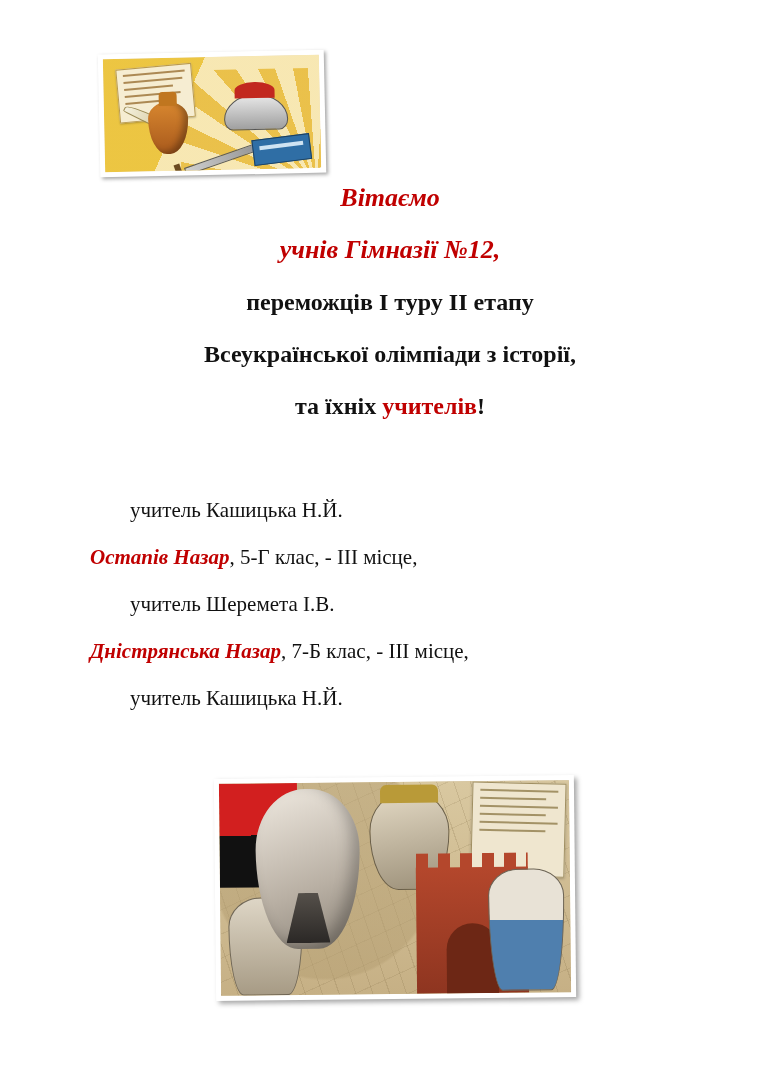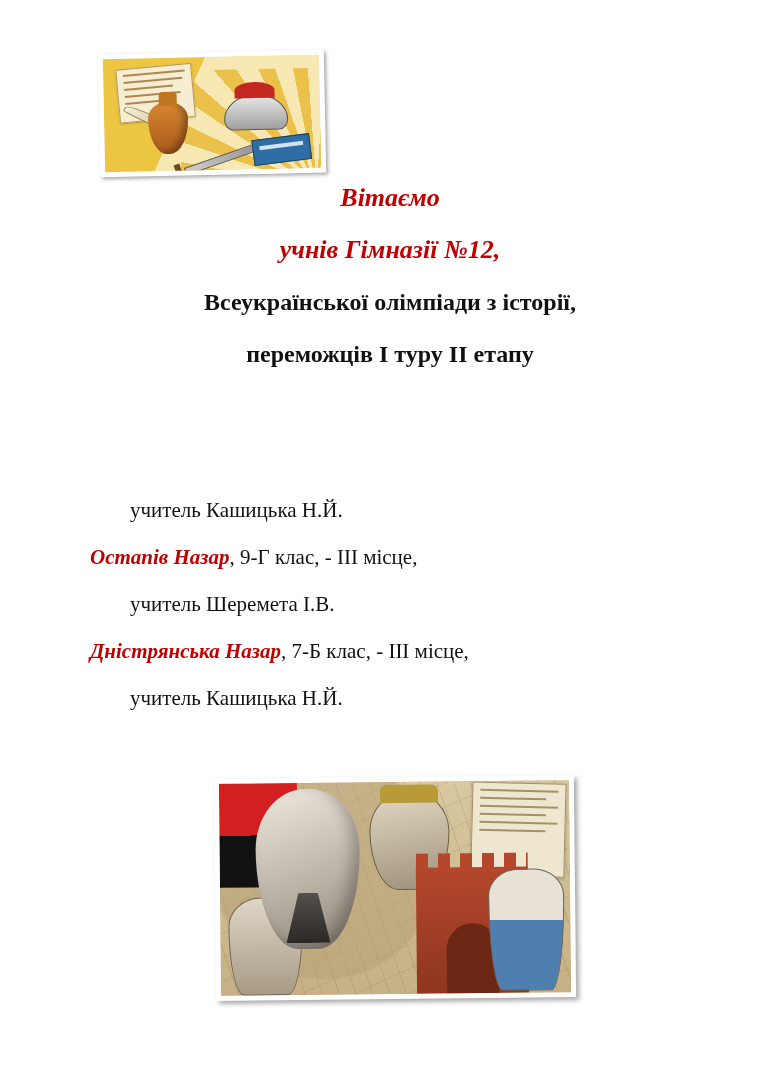--- a/index.html
+++ b/index.html
@@ -334,8 +334,8 @@
   <div class="heading">
     <span class="line l1">Вітаємо</span>
     <span class="line l2">учнів Гімназії №12,</span>
+    <span class="line">переможців I туру II етапу</span>
     <span class="line">Всеукраїнської олімпіади з історії,</span>
-    <span class="line">переможців I туру II етапу</span>
   </div>
 
   <div class="winners">

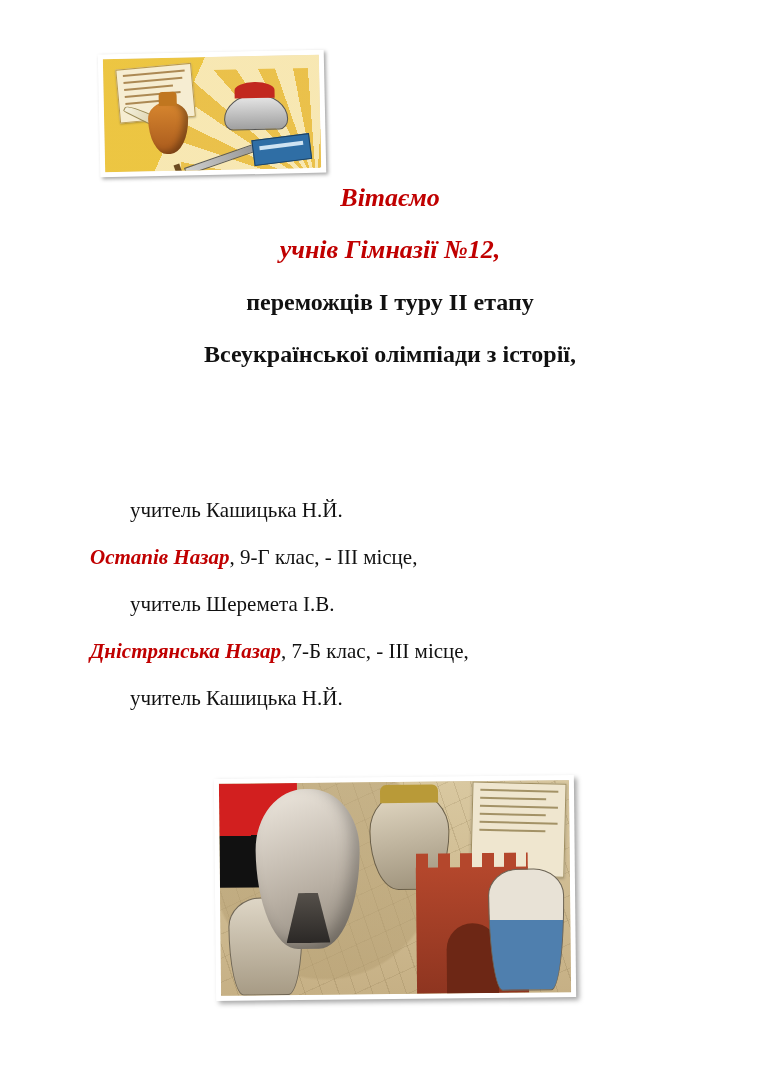--- a/index.html
+++ b/index.html
@@ -336,6 +336,7 @@
     <span class="line l2">учнів Гімназії №12,</span>
     <span class="line">переможців I туру II етапу</span>
     <span class="line">Всеукраїнської олімпіади з історії,</span>
+    <span class="line"><span>та  їхніх </span><span class="word-red">учителів</span><span>!</span></span>
   </div>
 
   <div class="winners">

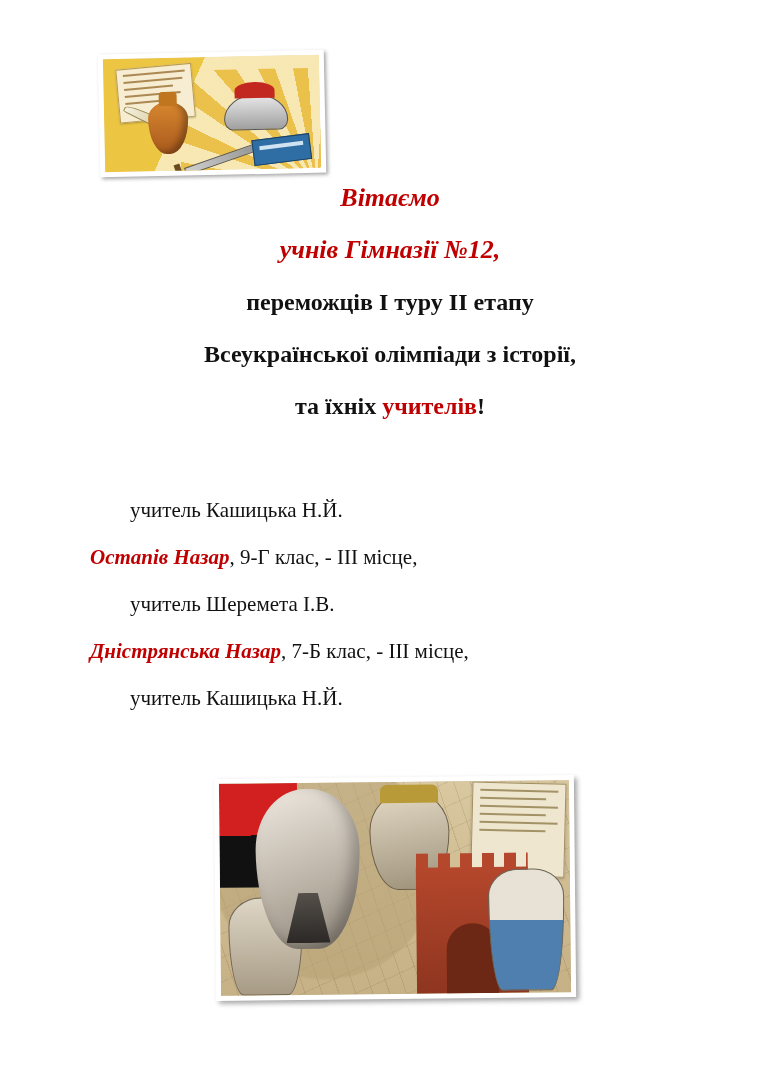--- a/index.html
+++ b/index.html
@@ -343,7 +343,7 @@
 
     <span class="teacher">учитель Кашицька Н.Й.</span>
 
-    <span class="row"><span class="name">Остапів Назар</span><span>, 9-Г клас, - III місце,</span></span>
+    <span class="row"><span class="name">Остапів Назар</span><span>, 5-Г клас, - III місце,</span></span>
     <span class="teacher">учитель Шеремета І.В.</span>
 
     <span class="row"><span class="name">Дністрянська Назар</span><span>, 7-Б  клас, - III місце,</span></span>

